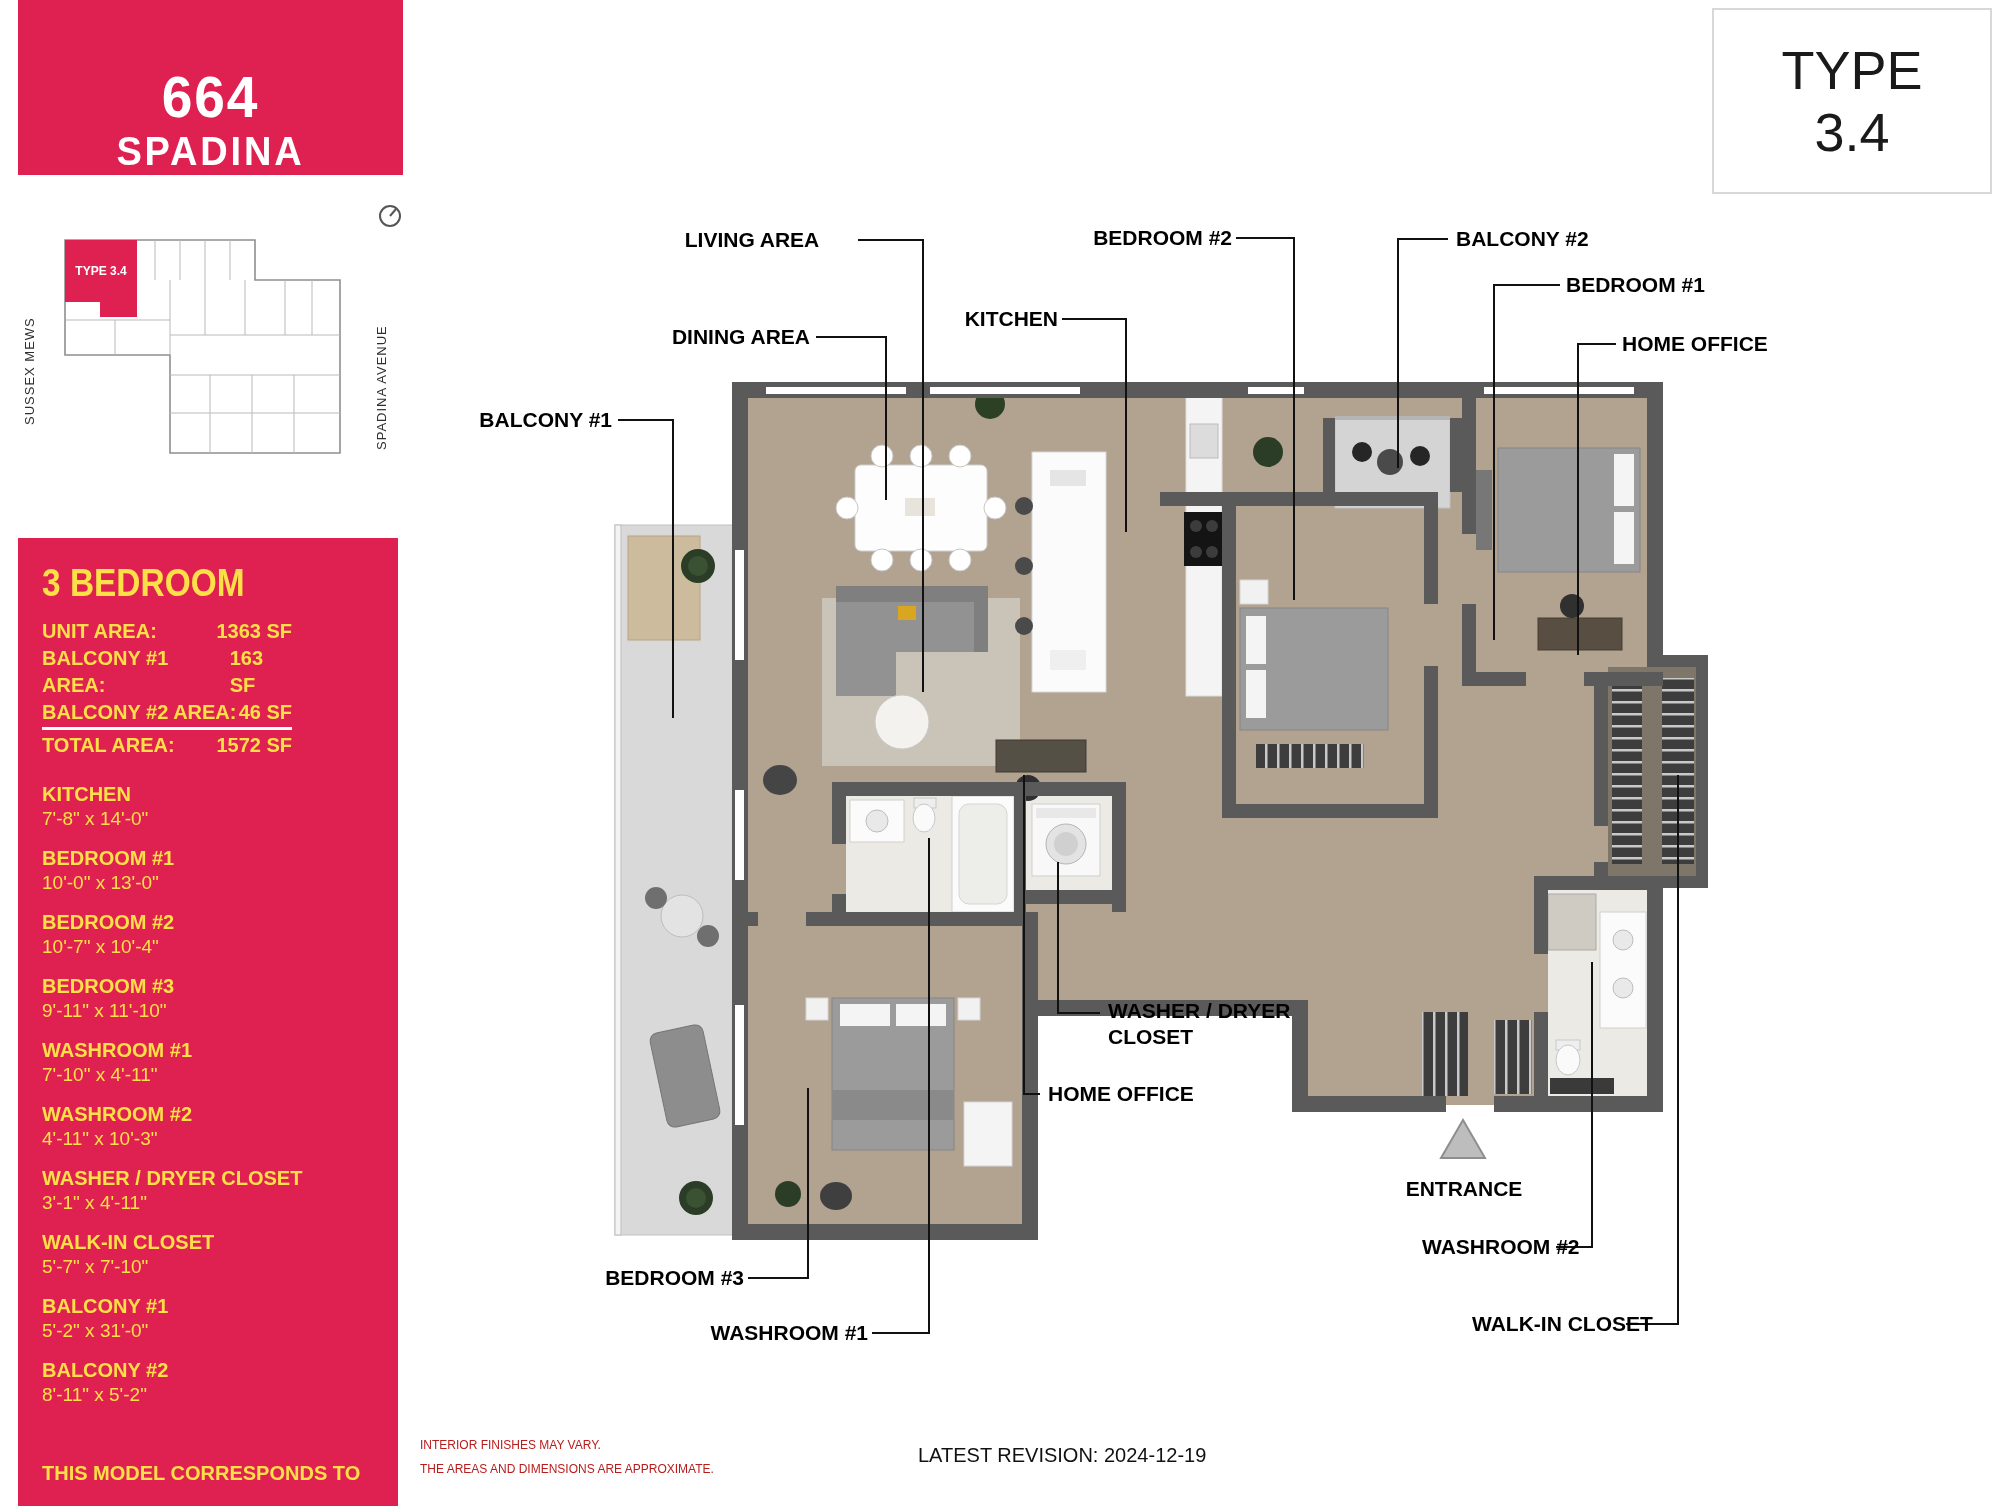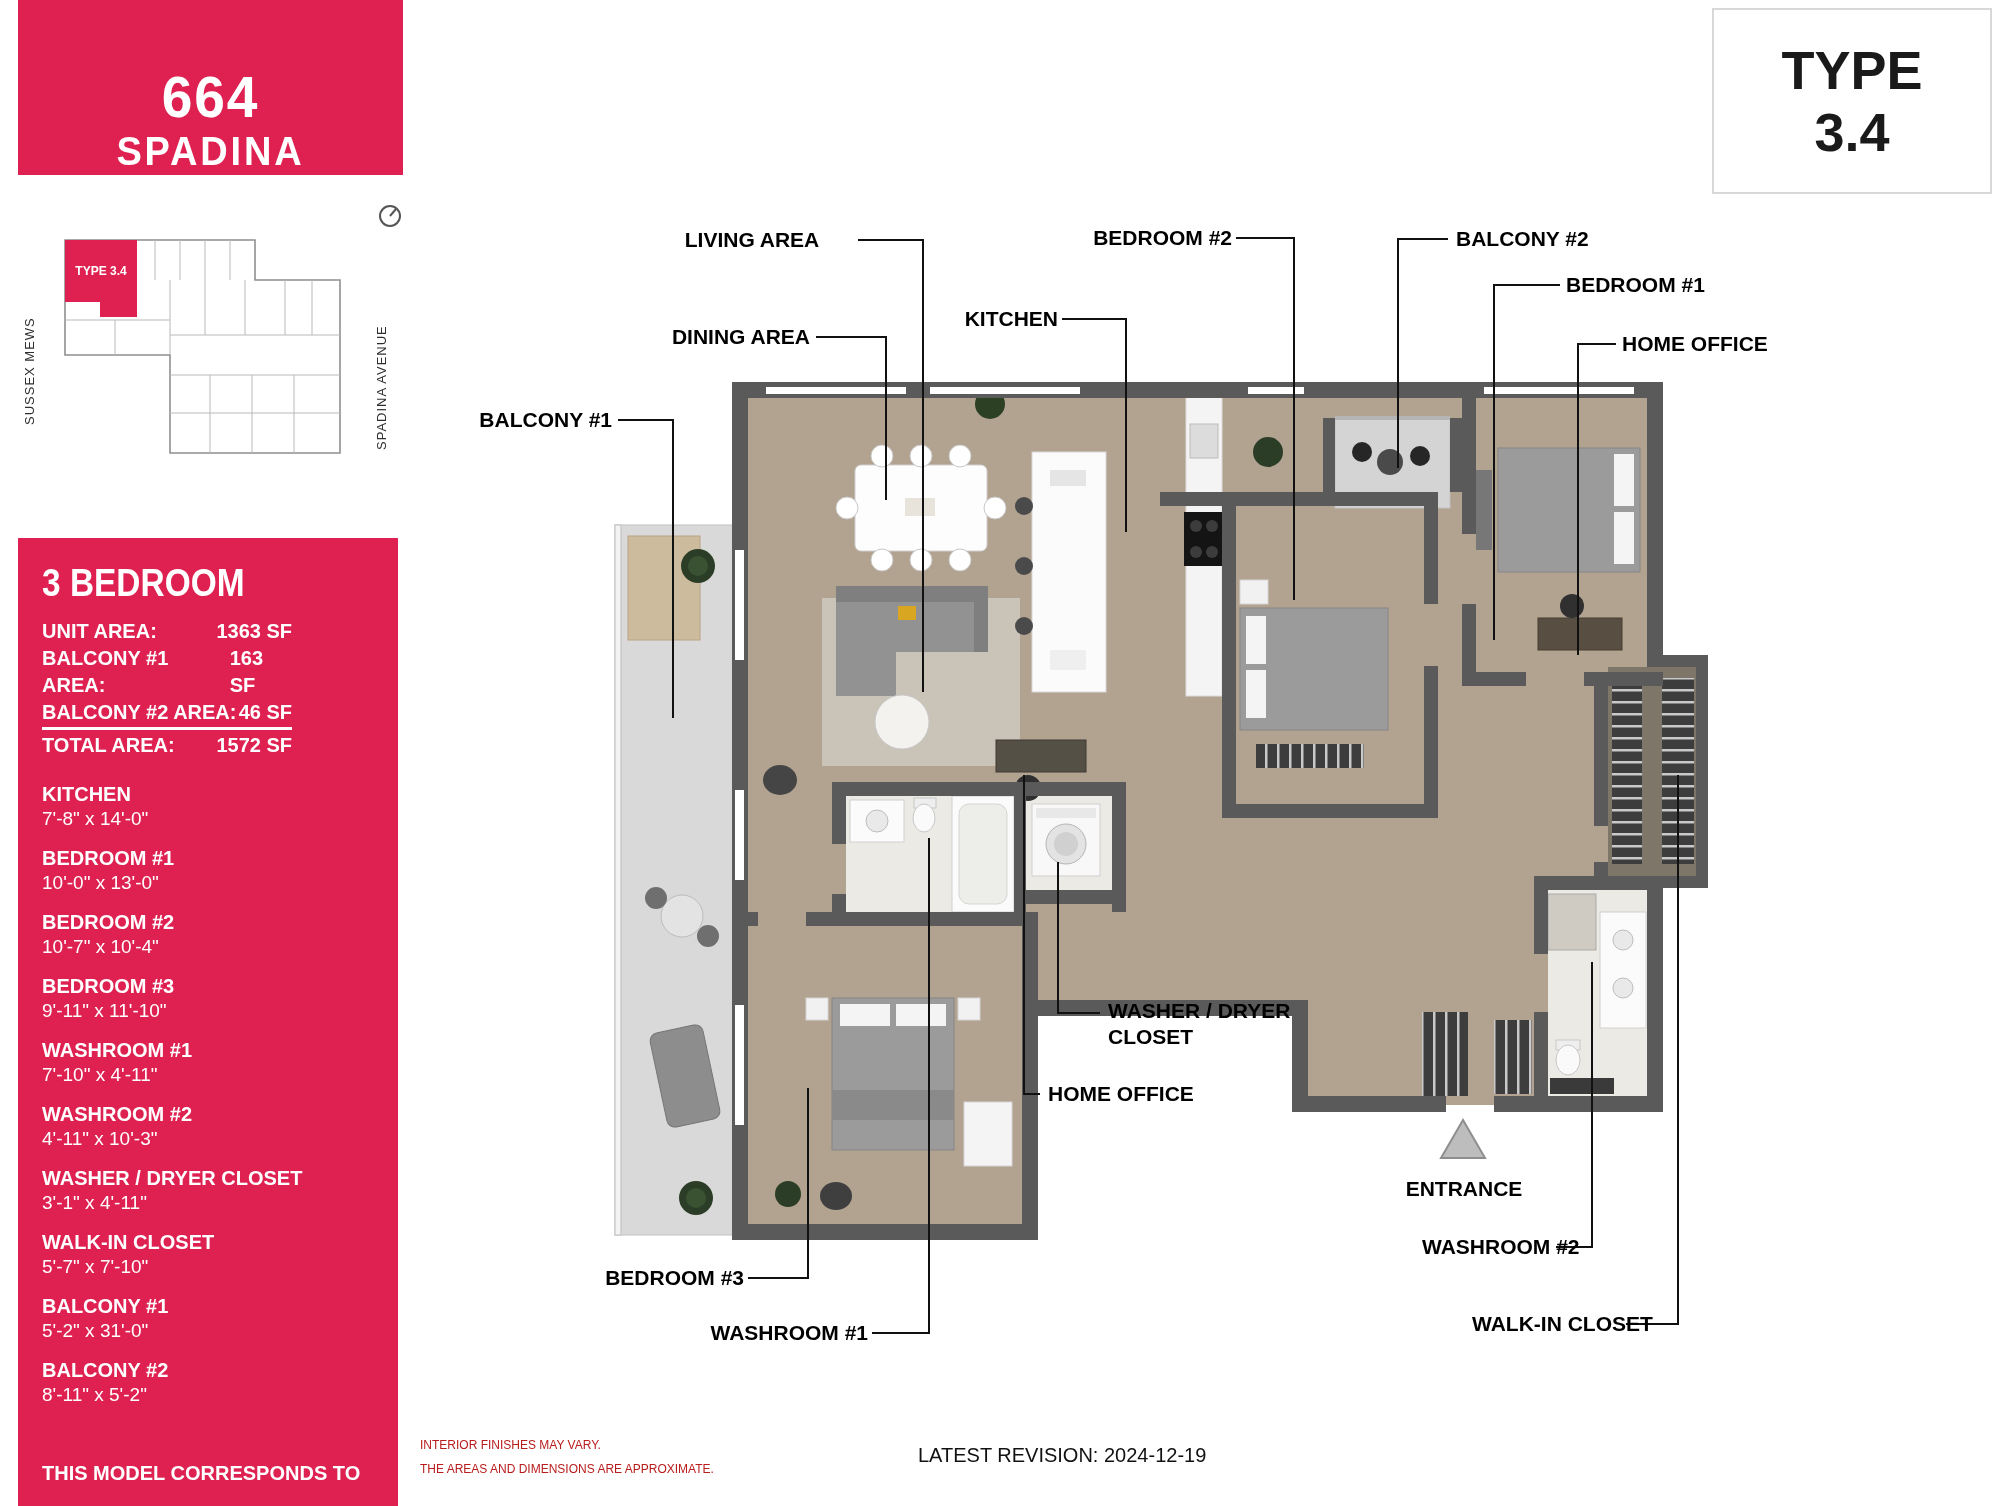--- a/index.html
+++ b/index.html
@@ -15,7 +15,7 @@
   
   .type-box{position:absolute;left:1712px;top:8px;width:276px;height:182px;background:#fff;
             border:2px solid #d8d8d8;display:flex;flex-direction:column;justify-content:center;
-            align-items:center;font-size:54px;font-weight:700;line-height:62px;color:#1a1a1a;}
+            align-items:center;font-size:54px;font-weight:400;line-height:62px;color:#1a1a1a;}
 
   
   .keyplan{position:absolute;left:40px;top:225px;}

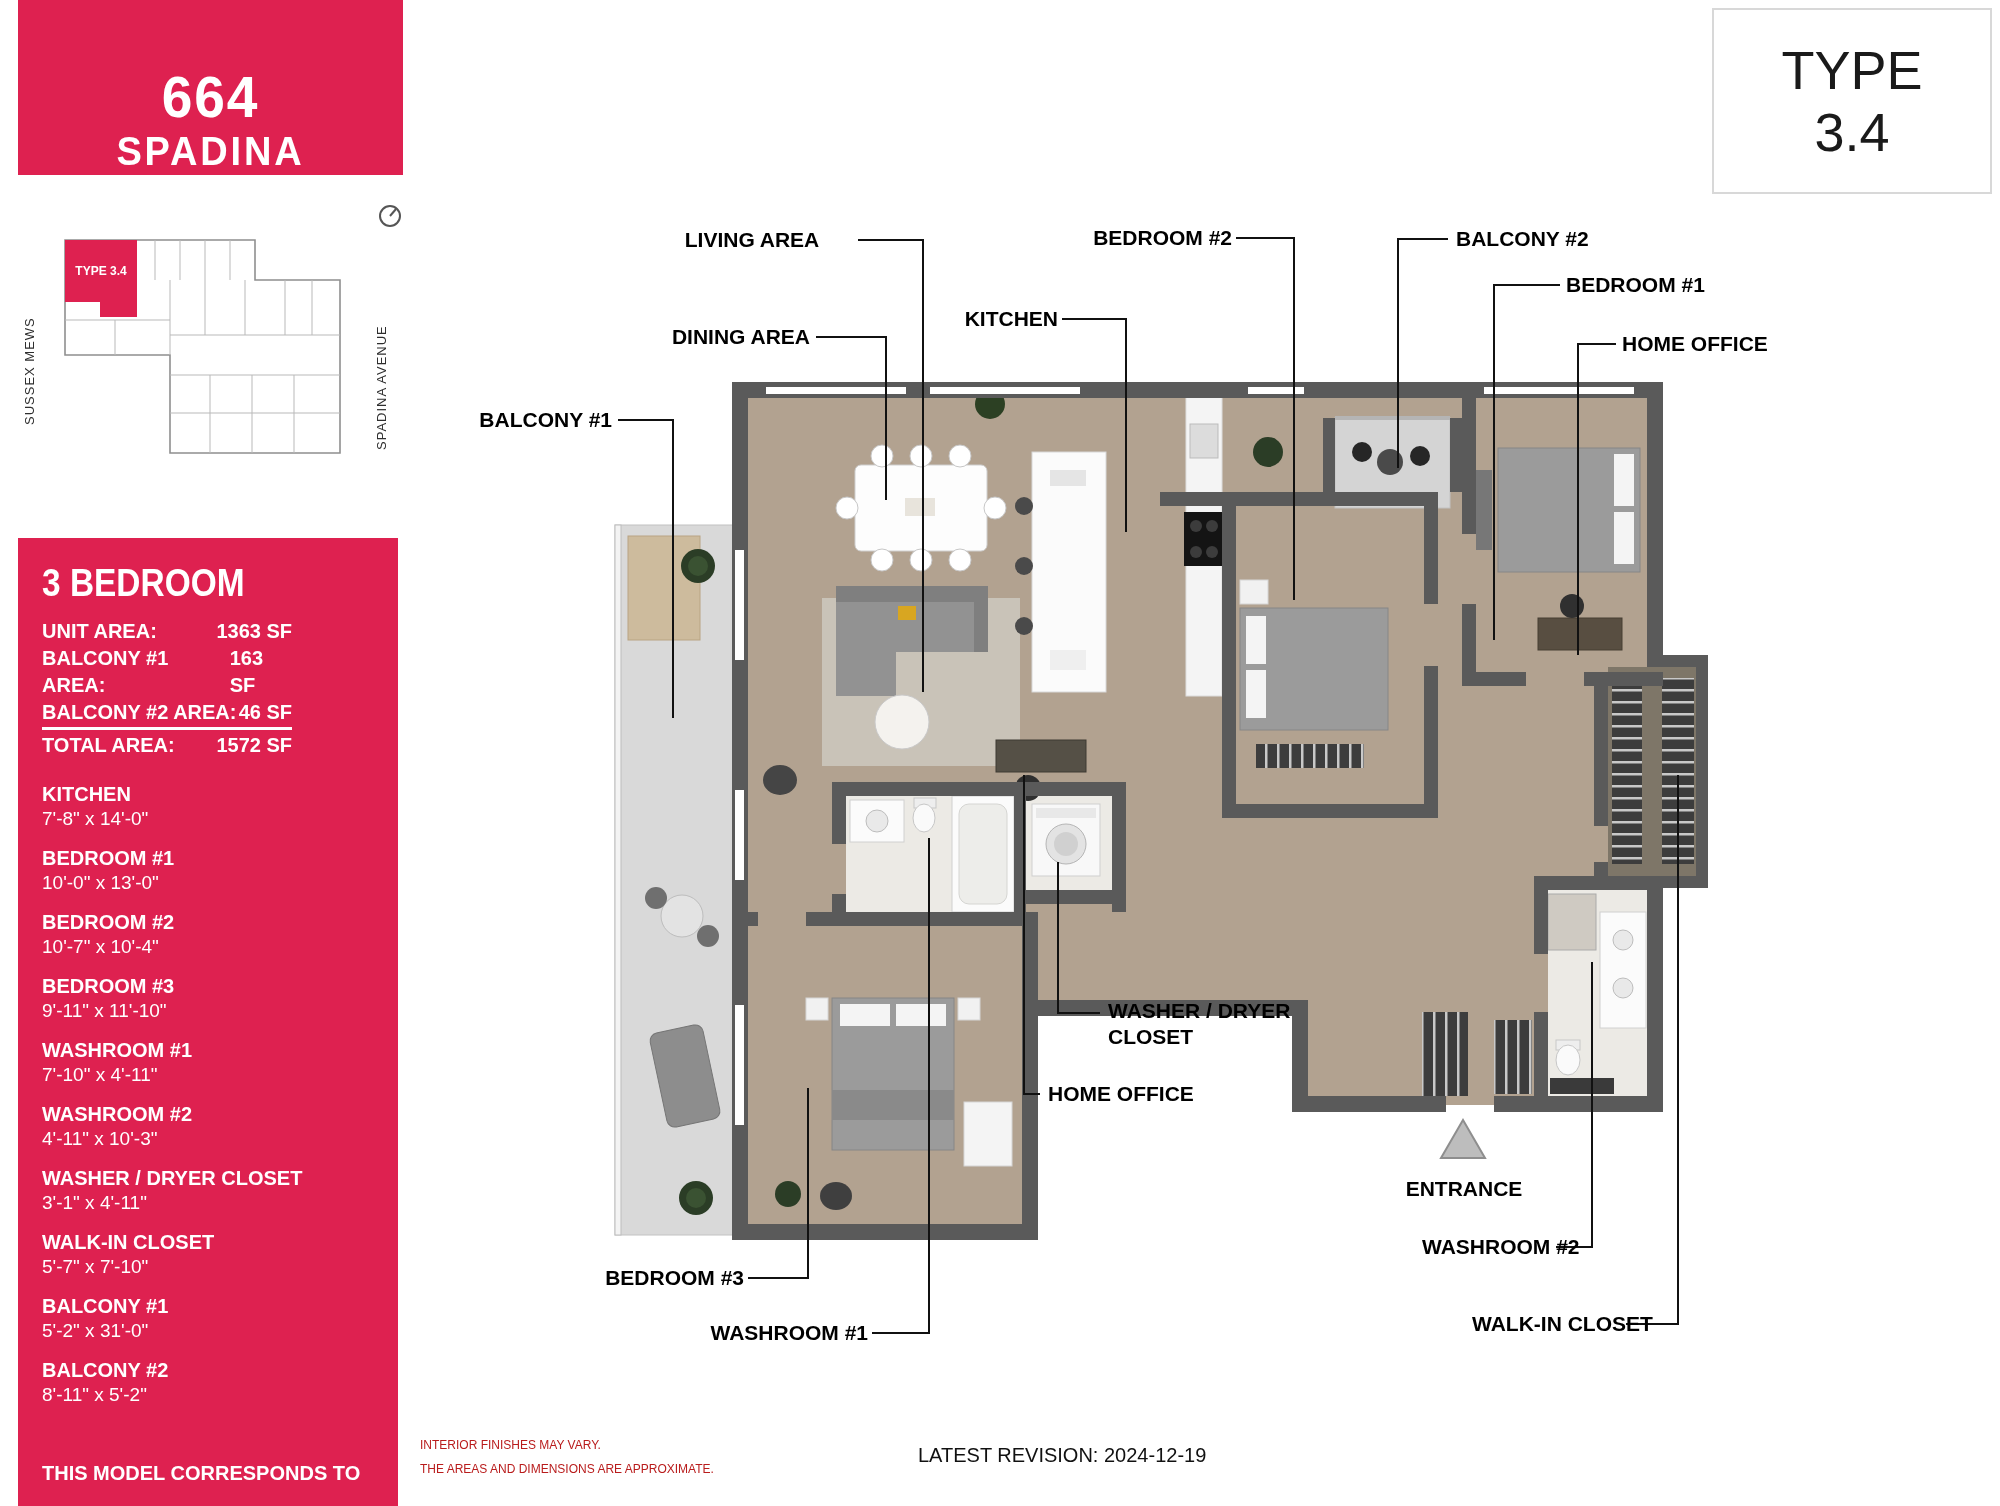--- a/index.html
+++ b/index.html
@@ -27,7 +27,7 @@
 
   
   .info-panel{position:absolute;left:18px;top:538px;width:380px;height:968px;background:#DE2150;
-              color:#ffffff;box-sizing:border-box;padding:24px 20px 20px 24px;display:flex;flex-direction:column;}
+              color:#fde047;box-sizing:border-box;padding:24px 20px 20px 24px;display:flex;flex-direction:column;}
   .panel-title{font-size:38px;font-weight:bold;transform:scaleX(.88);transform-origin:left;
                letter-spacing:0;line-height:42px;margin-bottom:14px;}
   .area-row{display:flex;justify-content:space-between;width:250px;font-size:20px;font-weight:bold;

